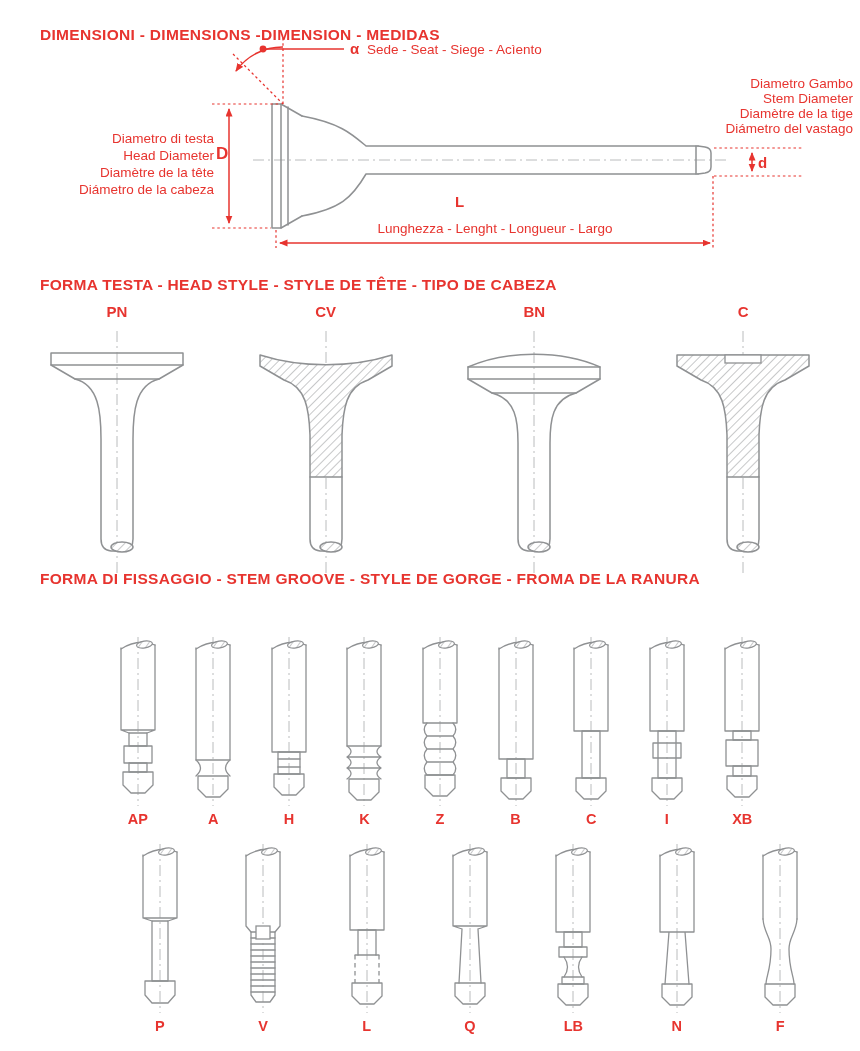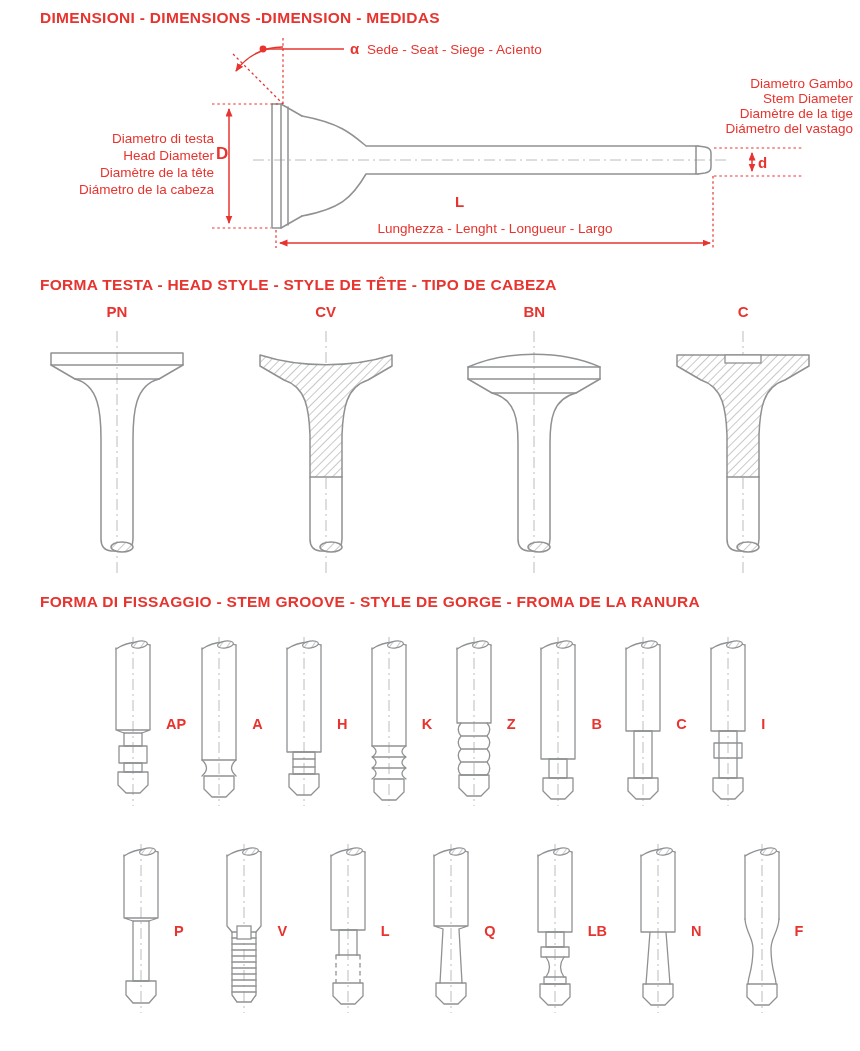--- a/index.html
+++ b/index.html
@@ -11,7 +11,7 @@
     position:absolute;left:40px;margin:0;color:#e7342f;
     font-size:15.5px;font-weight:700;letter-spacing:.3px;white-space:nowrap;
   }
-  #title-dimensions{top:9px;}
+  #title-dimensions{top:26px;}
   #title-headstyle{top:276px;}
   #title-stemgroove{top:593px;}
   #dim-svg{position:absolute;top:30px;left:0;}

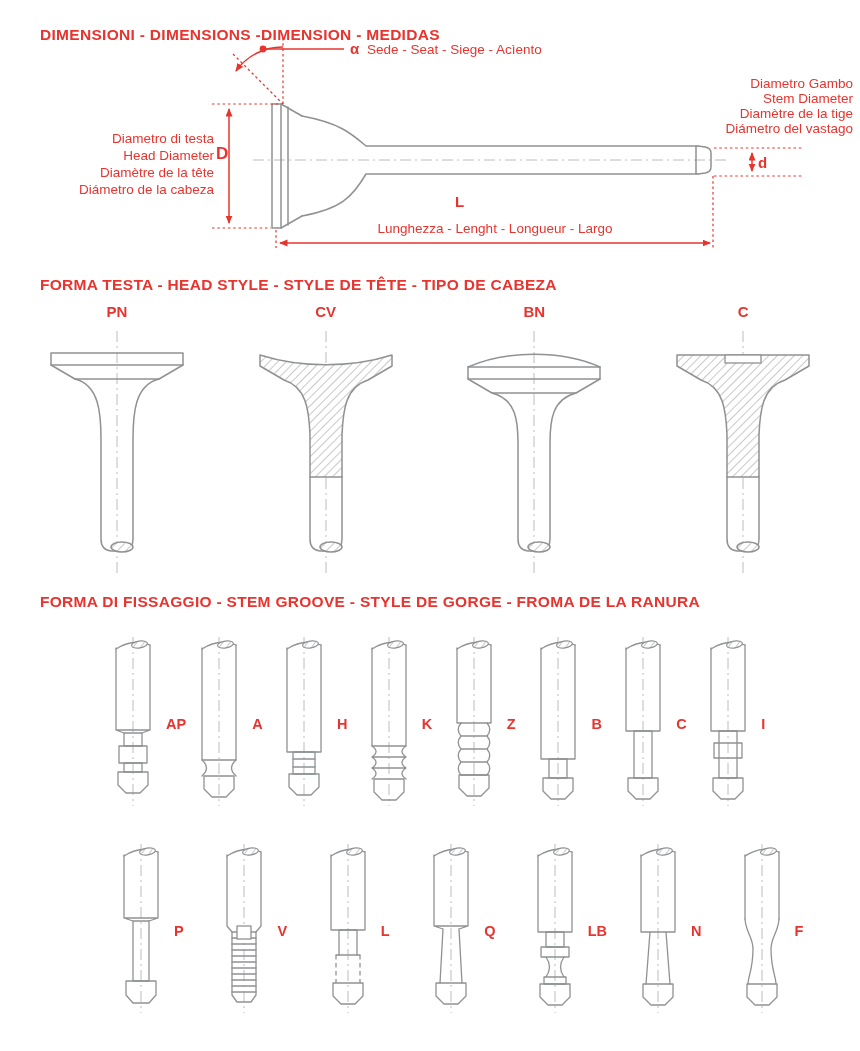--- a/index.html
+++ b/index.html
@@ -13,7 +13,7 @@
   }
   #title-dimensions{top:26px;}
   #title-headstyle{top:276px;}
-  #title-stemgroove{top:593px;}
+  #title-stemgroove{top:570px;}
   #dim-svg{position:absolute;top:30px;left:0;}
   .head-row{position:absolute;top:303px;left:24px;width:812px;display:flex;gap:23px;}
   .head-fig{flex:1;display:flex;flex-direction:column;align-items:center;margin:0;padding:0;}

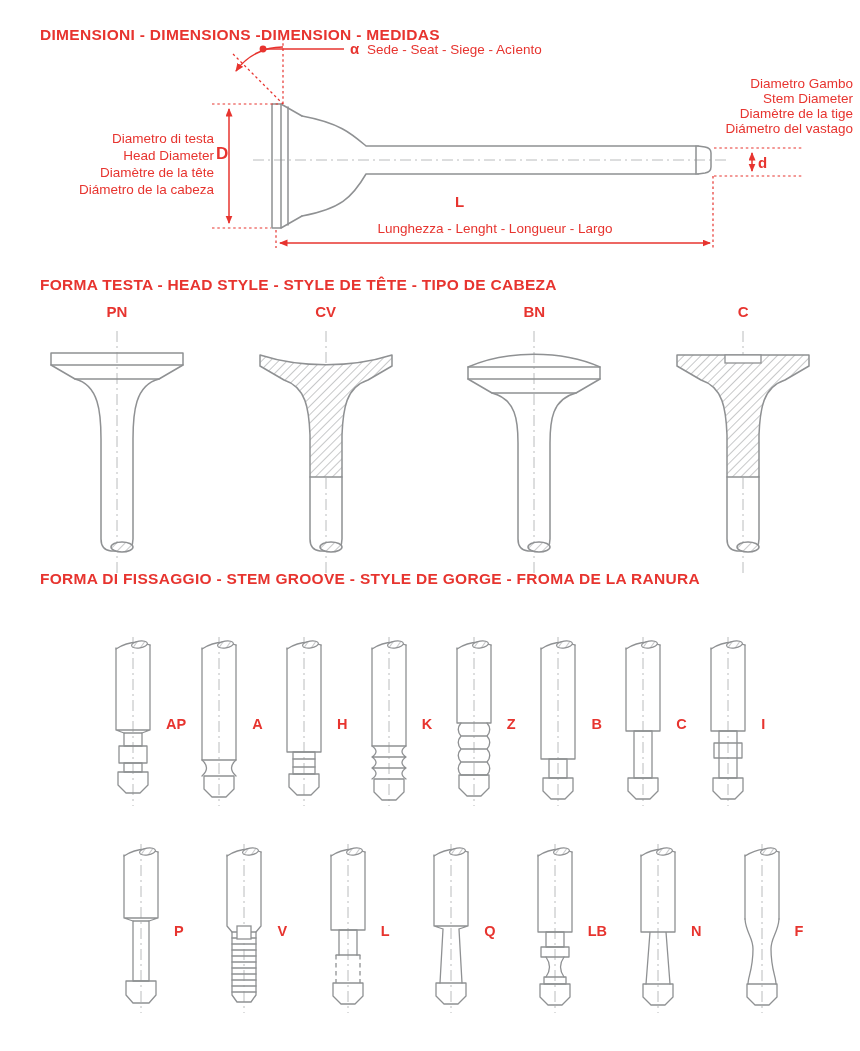--- a/index.html
+++ b/index.html
@@ -22,7 +22,7 @@
   .stem-row{position:absolute;display:flex;}
   #stem-row1{top:636px;left:100px;width:680px;}
   #stem-row2{top:843px;left:108px;width:724px;}
-  .stem-fig{flex:1;display:flex;align-items:center;margin:0;padding:0;}
+  .stem-fig{flex:1;display:flex;flex-direction:column;align-items:center;margin:0;padding:0;}
   .stem-fig svg{width:66px;height:172px;}
   .stem-fig figcaption{font-weight:700;font-size:14.5px;color:#e7342f;margin-top:3px;}
   

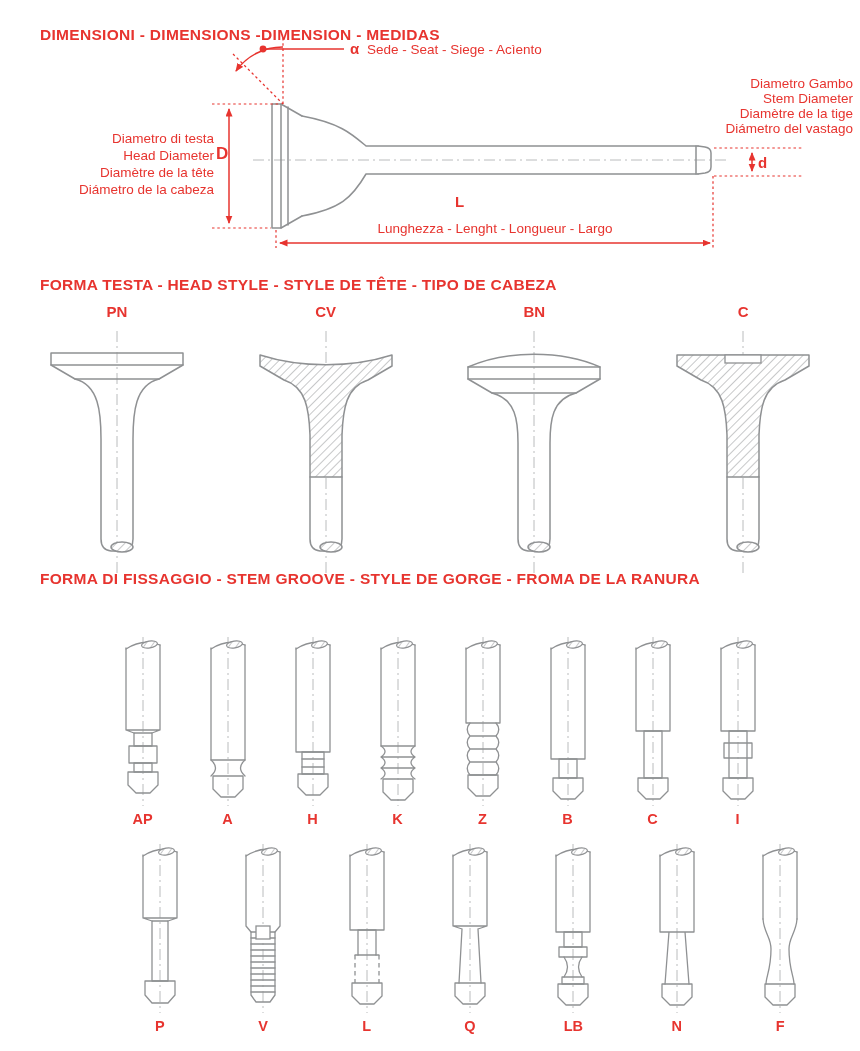--- a/index.html
+++ b/index.html
@@ -240,6 +240,17 @@
     </svg>
     <figcaption>I</figcaption>
   </figure>
+  <figure class="stem-fig">
+    <svg viewBox="0 0 66 172">
+      <use href="#stemTop"></use>
+      <path class="ln2" d="M16,12 V95 M50,9 V95 M16,95 H50"></path>
+      <rect class="ln2" x="24" y="95" width="18" height="9"></rect>
+      <rect class="ln2" x="17" y="104" width="32" height="26"></rect>
+      <rect class="ln2" x="24" y="130" width="18" height="10"></rect>
+      <path class="ln2" d="M18,140 H48 V153 L40,161 H26 L18,153 Z"></path>
+    </svg>
+    <figcaption>XB</figcaption>
+  </figure>
 </div>
 
 <div class="stem-row" id="stem-row2">

